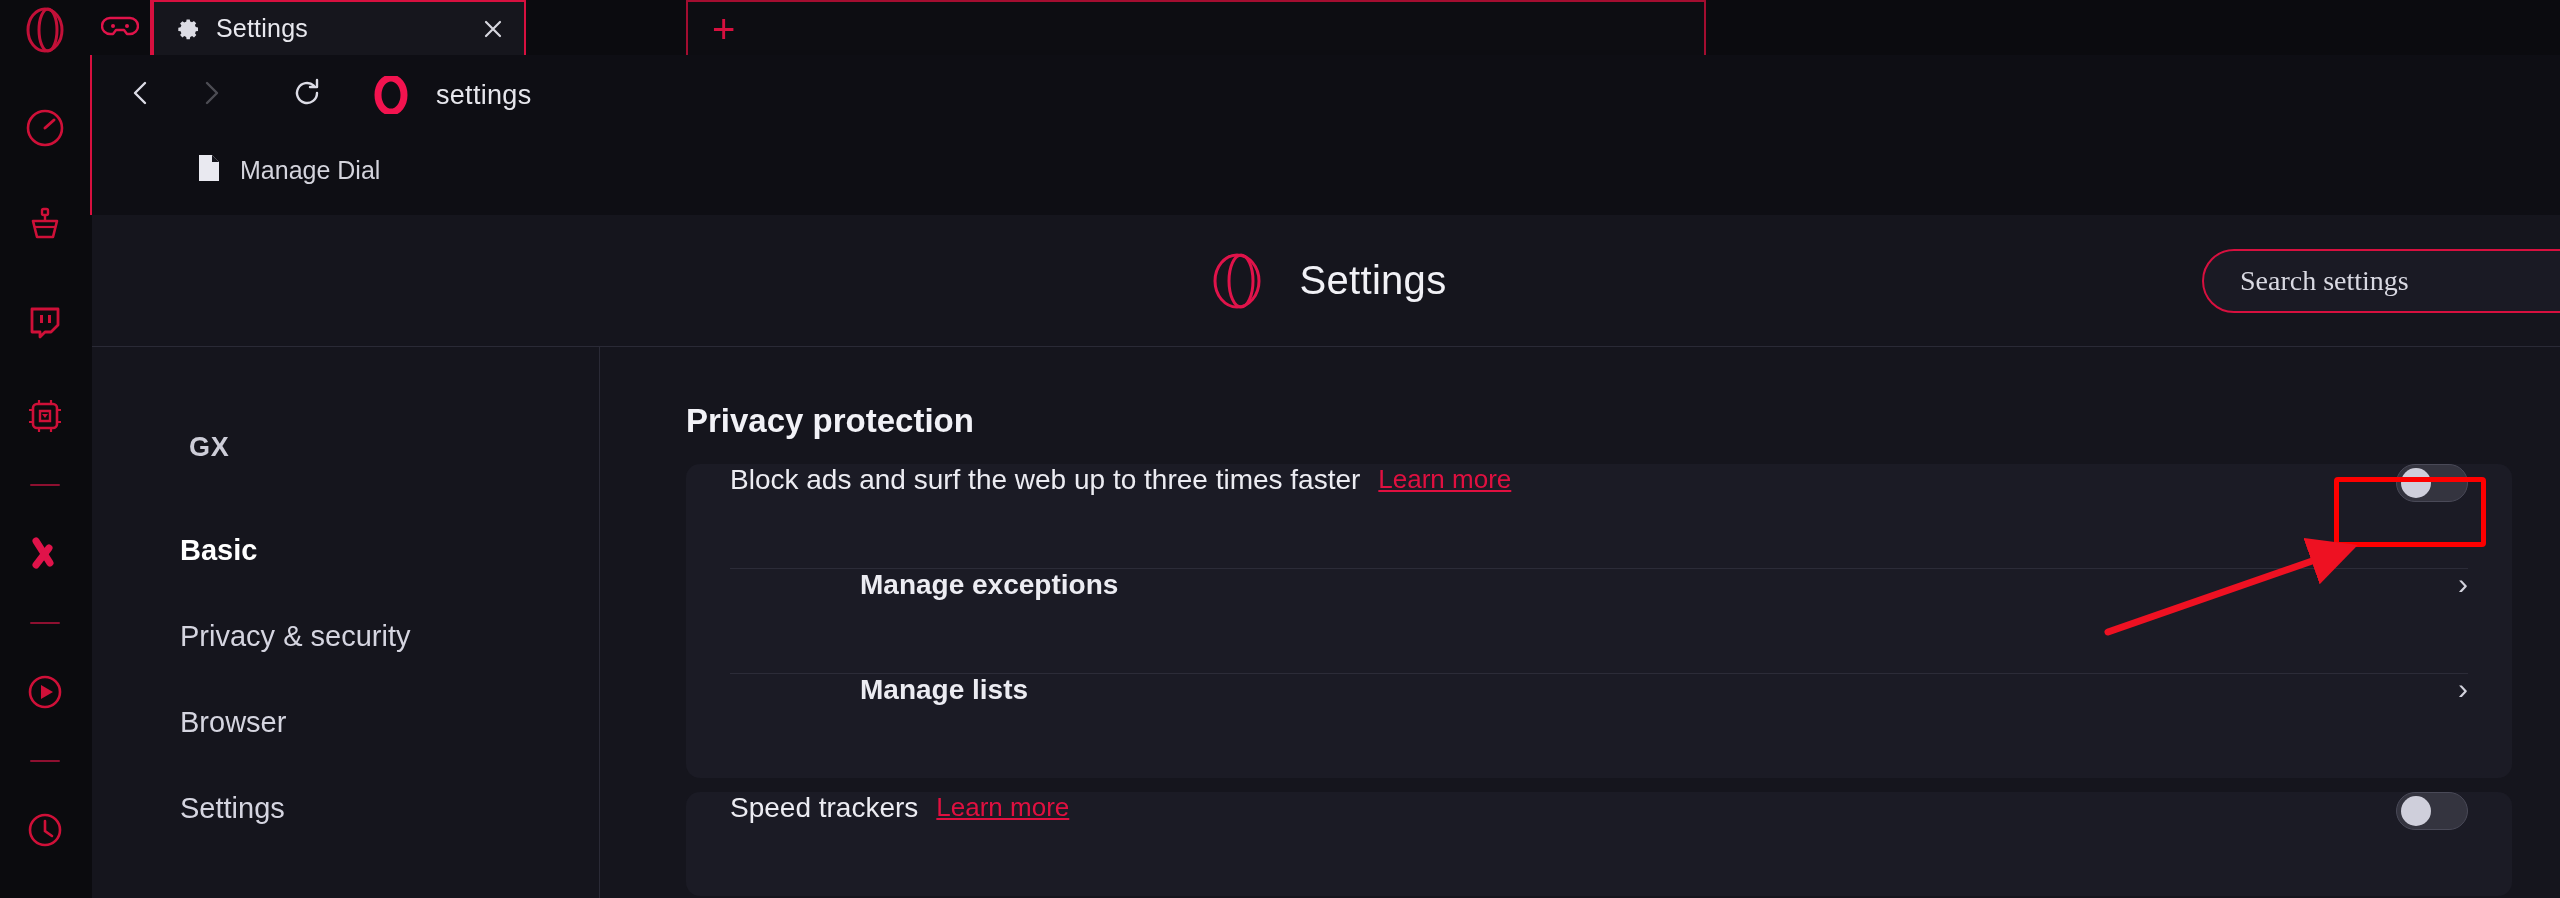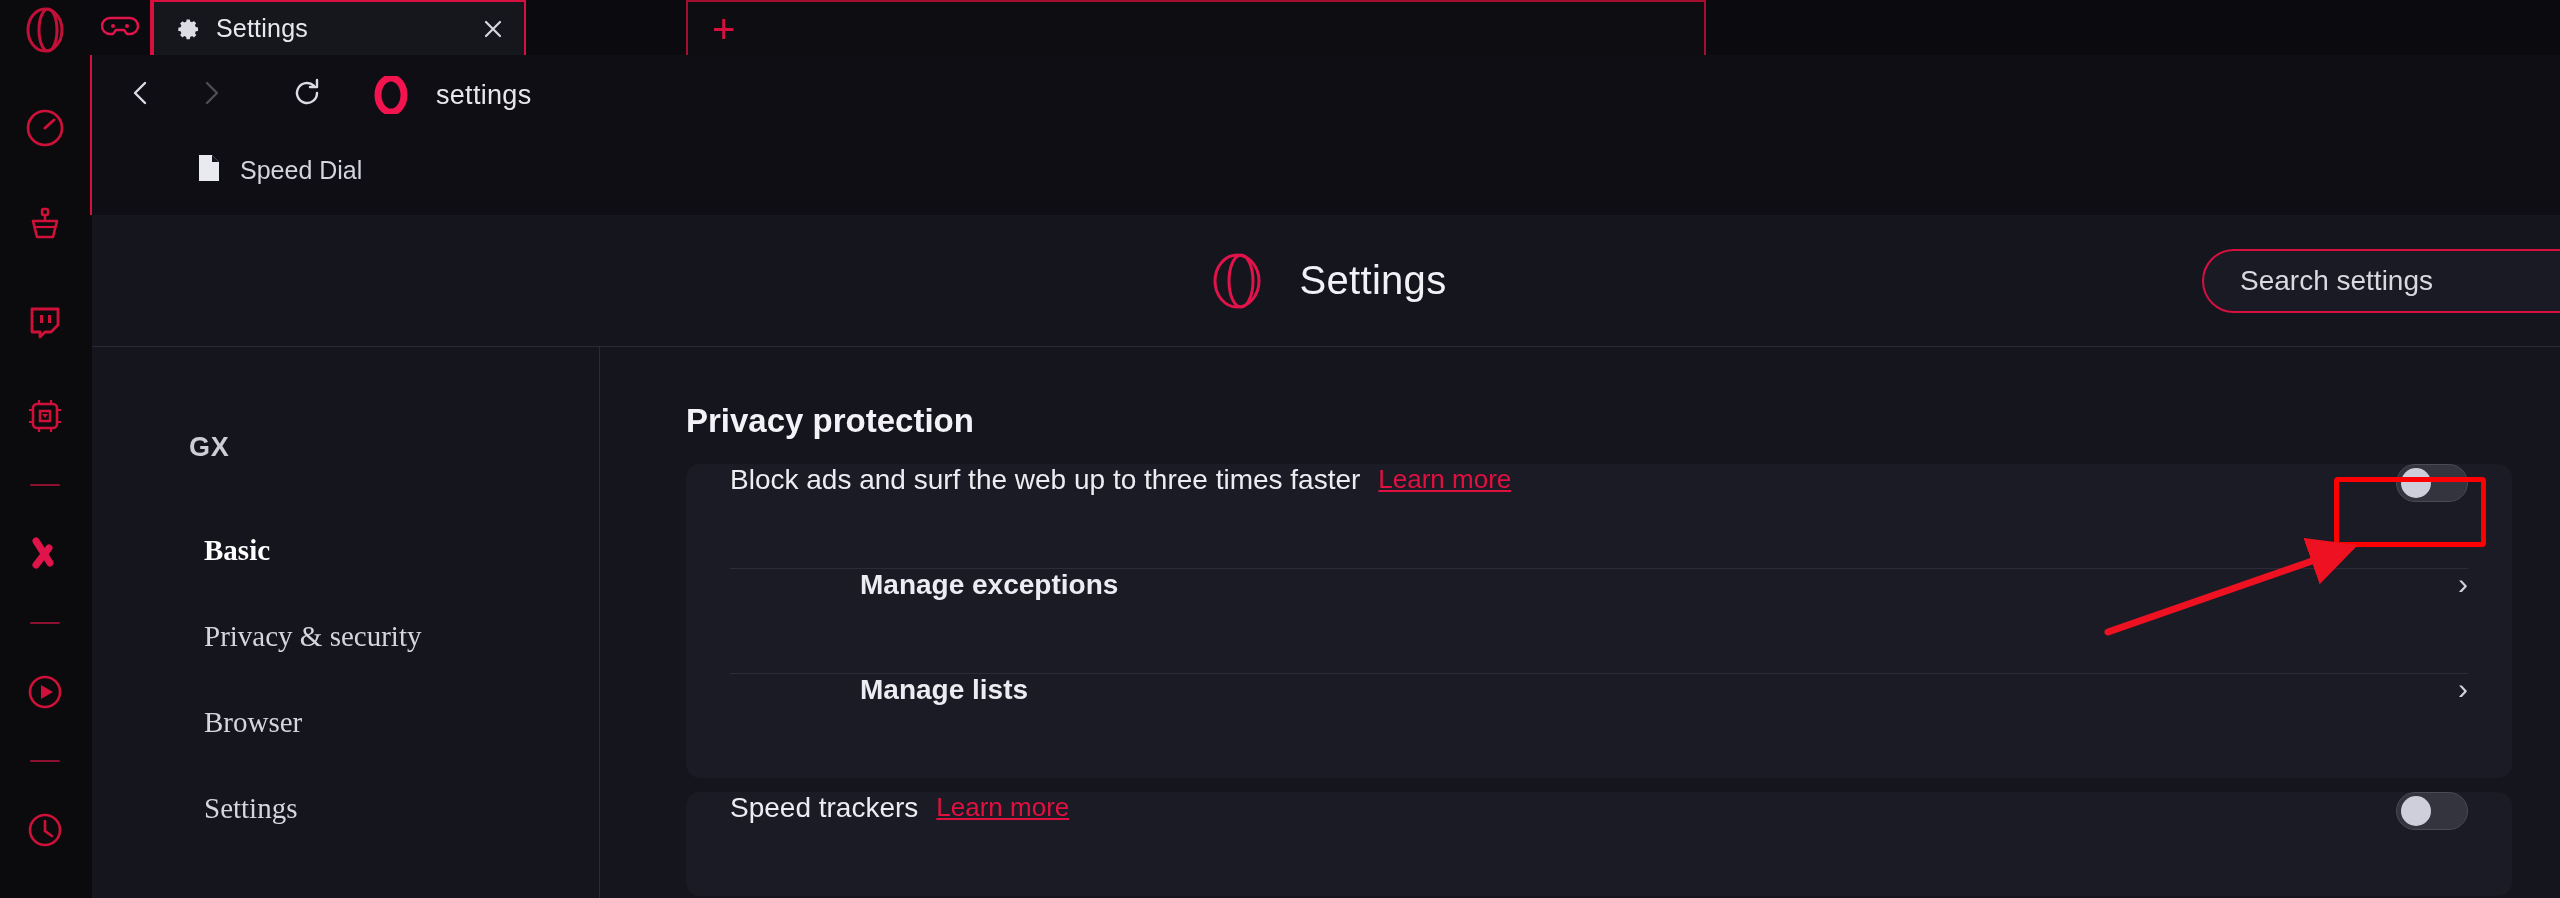--- a/index.html
+++ b/index.html
@@ -281,7 +281,7 @@
             <path d="M16 2 v7 h7" fill="#15151d"></path>
           </svg>
         </span>
-        <span class="bm-label">Speed Dial</span>
+        <span class="bm-label">Manage Dial</span>
       </div>
     </div>
   </div>

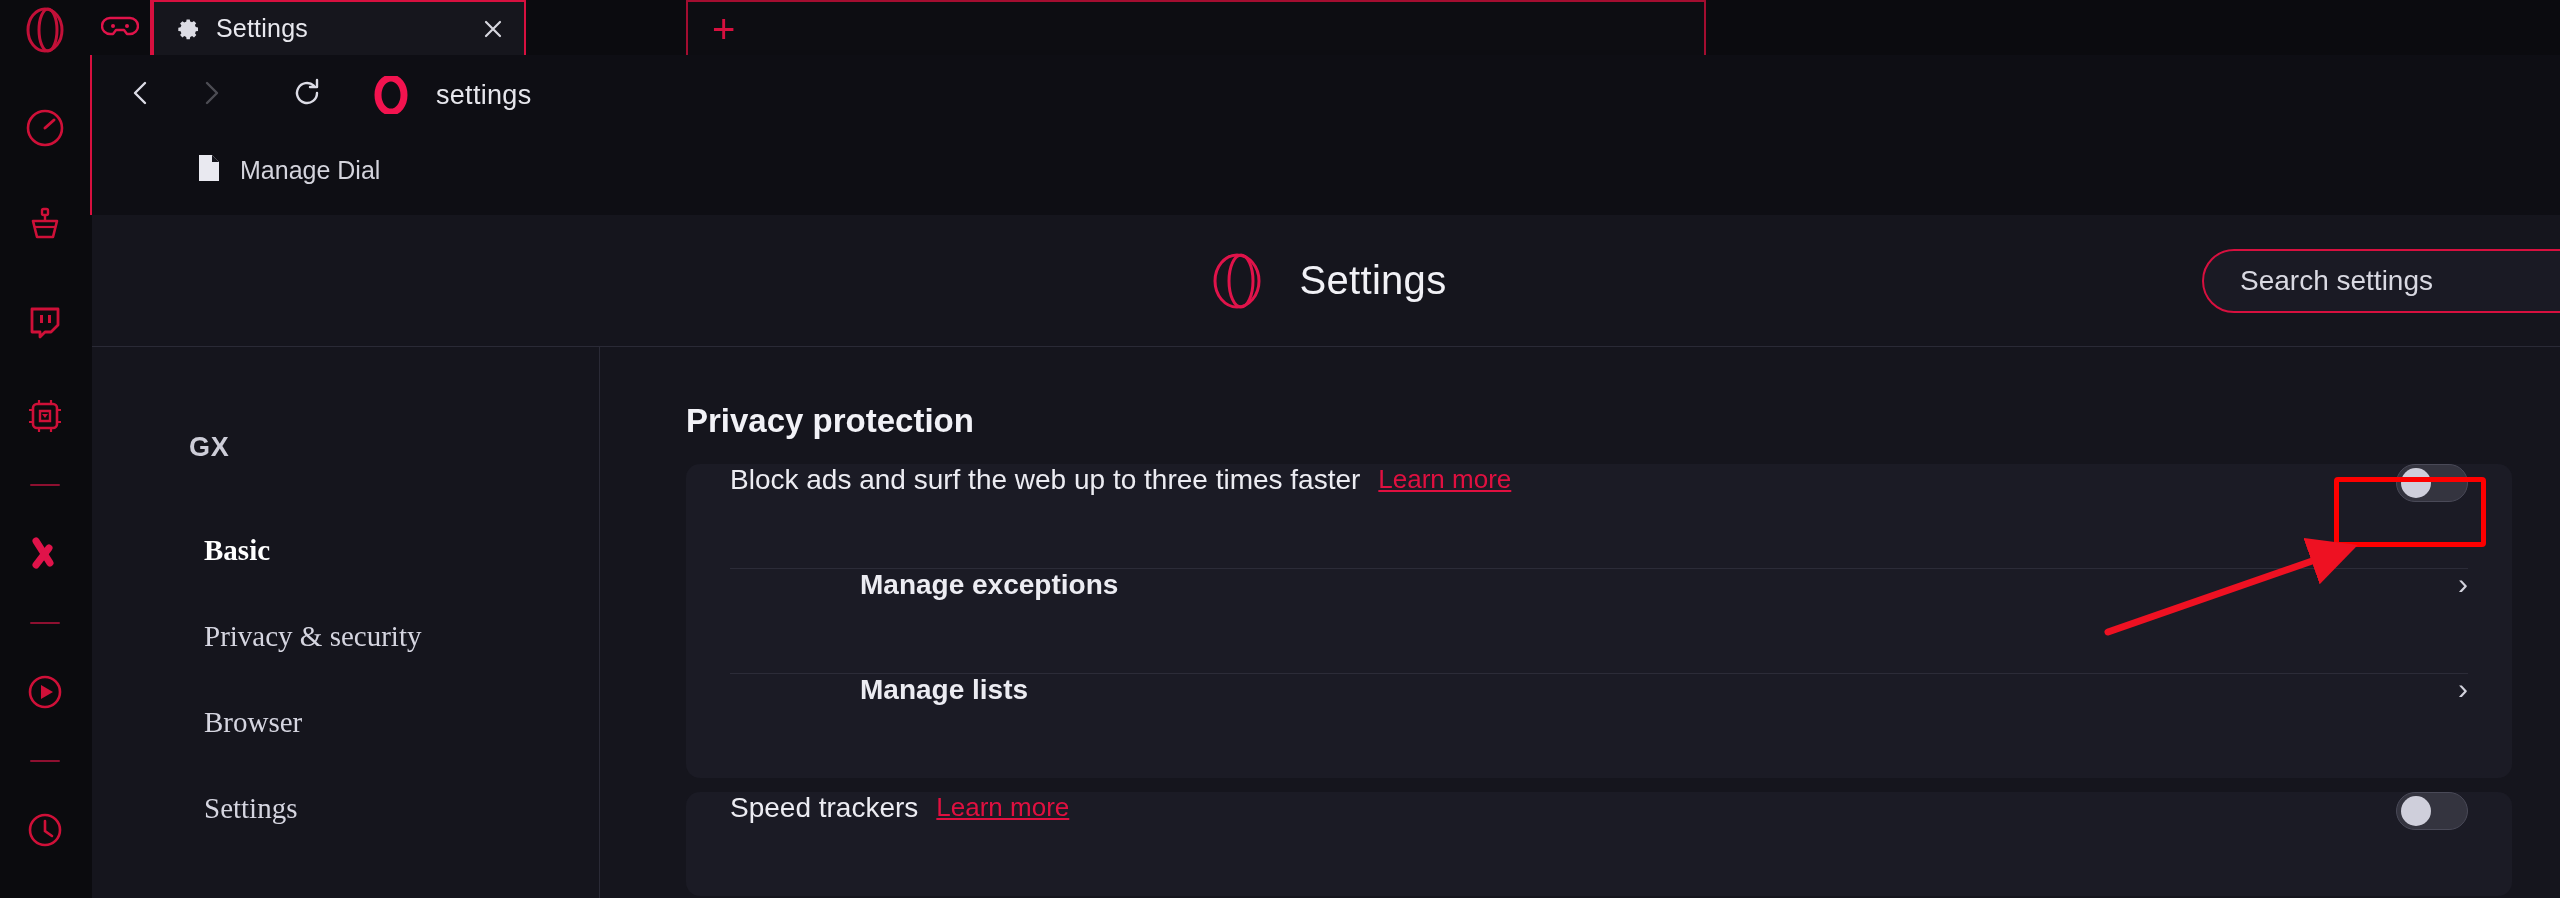--- a/index.html
+++ b/index.html
@@ -92,7 +92,7 @@
     border:2px solid #d7103f; border-radius:34px; background:#1a1a24;
     display:flex; align-items:center; padding-left:36px; cursor:text;
   }
-  .search-box span { color:#d9d9e2; font-size:28px; }
+  .search-box span { color:#d9d9e2; font-size:28px;font-family:Liberation Serif, serif; }
 
   .page-body { display:flex; height:551px; }
 

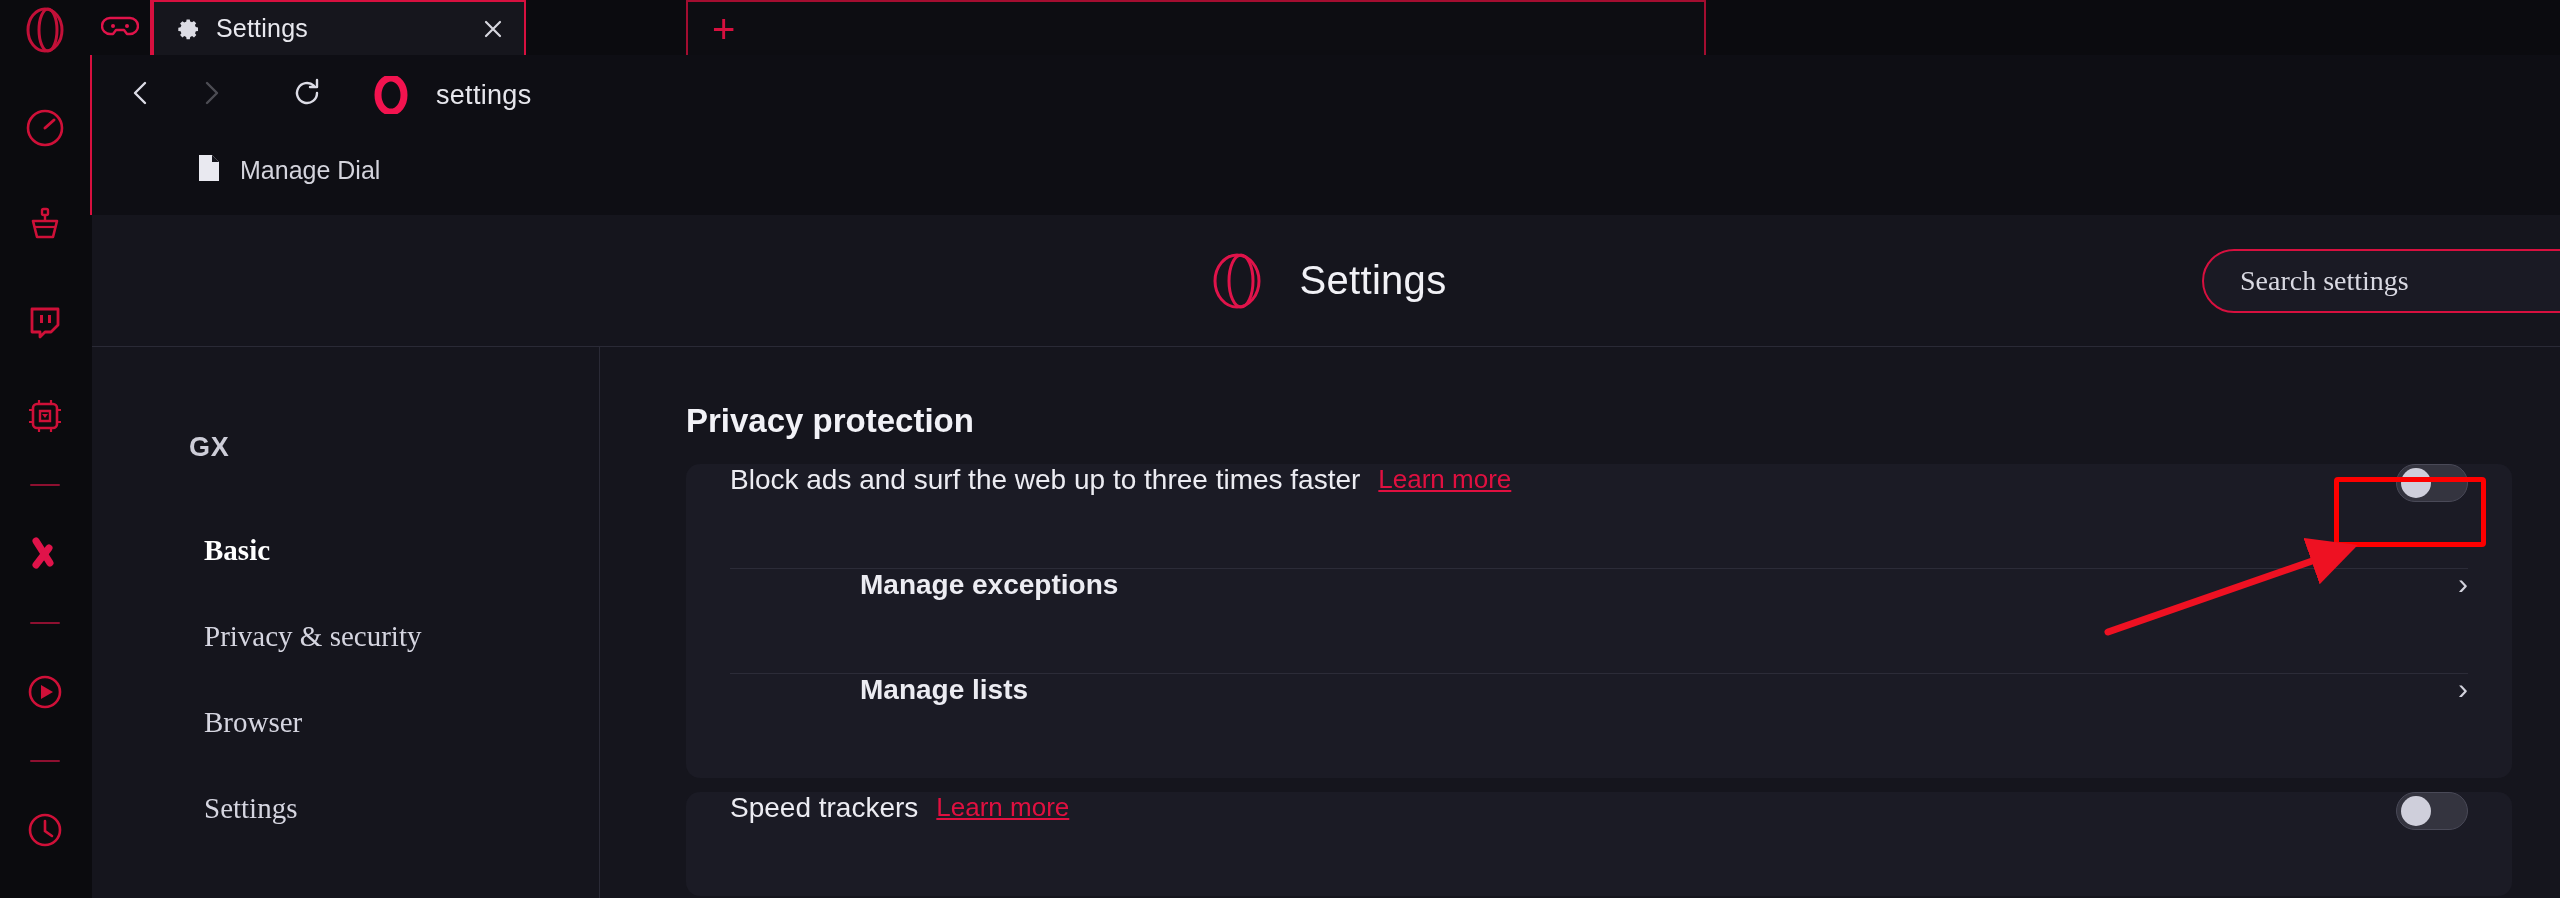--- a/index.html
+++ b/index.html
@@ -101,8 +101,8 @@
   .snav-head { color:#cdcdd8; font-size:27px; font-weight:bold; letter-spacing:.8px; padding-left:97px; }
   .snav-list { margin-top:44px; }
   .snav-item {
-    height:86px; display:flex; align-items:center; padding-left:112px;
-    color:#d5d5e0; font-size:29px; cursor:pointer;font-family:Liberation Serif, serif;
+    height:86px; display:flex; align-items:center; padding-left:88px;
+    color:#d5d5e0; font-size:29px; cursor:pointer;
   }
   .snav-item.active { color:#ffffff; font-weight:bold; }
 

